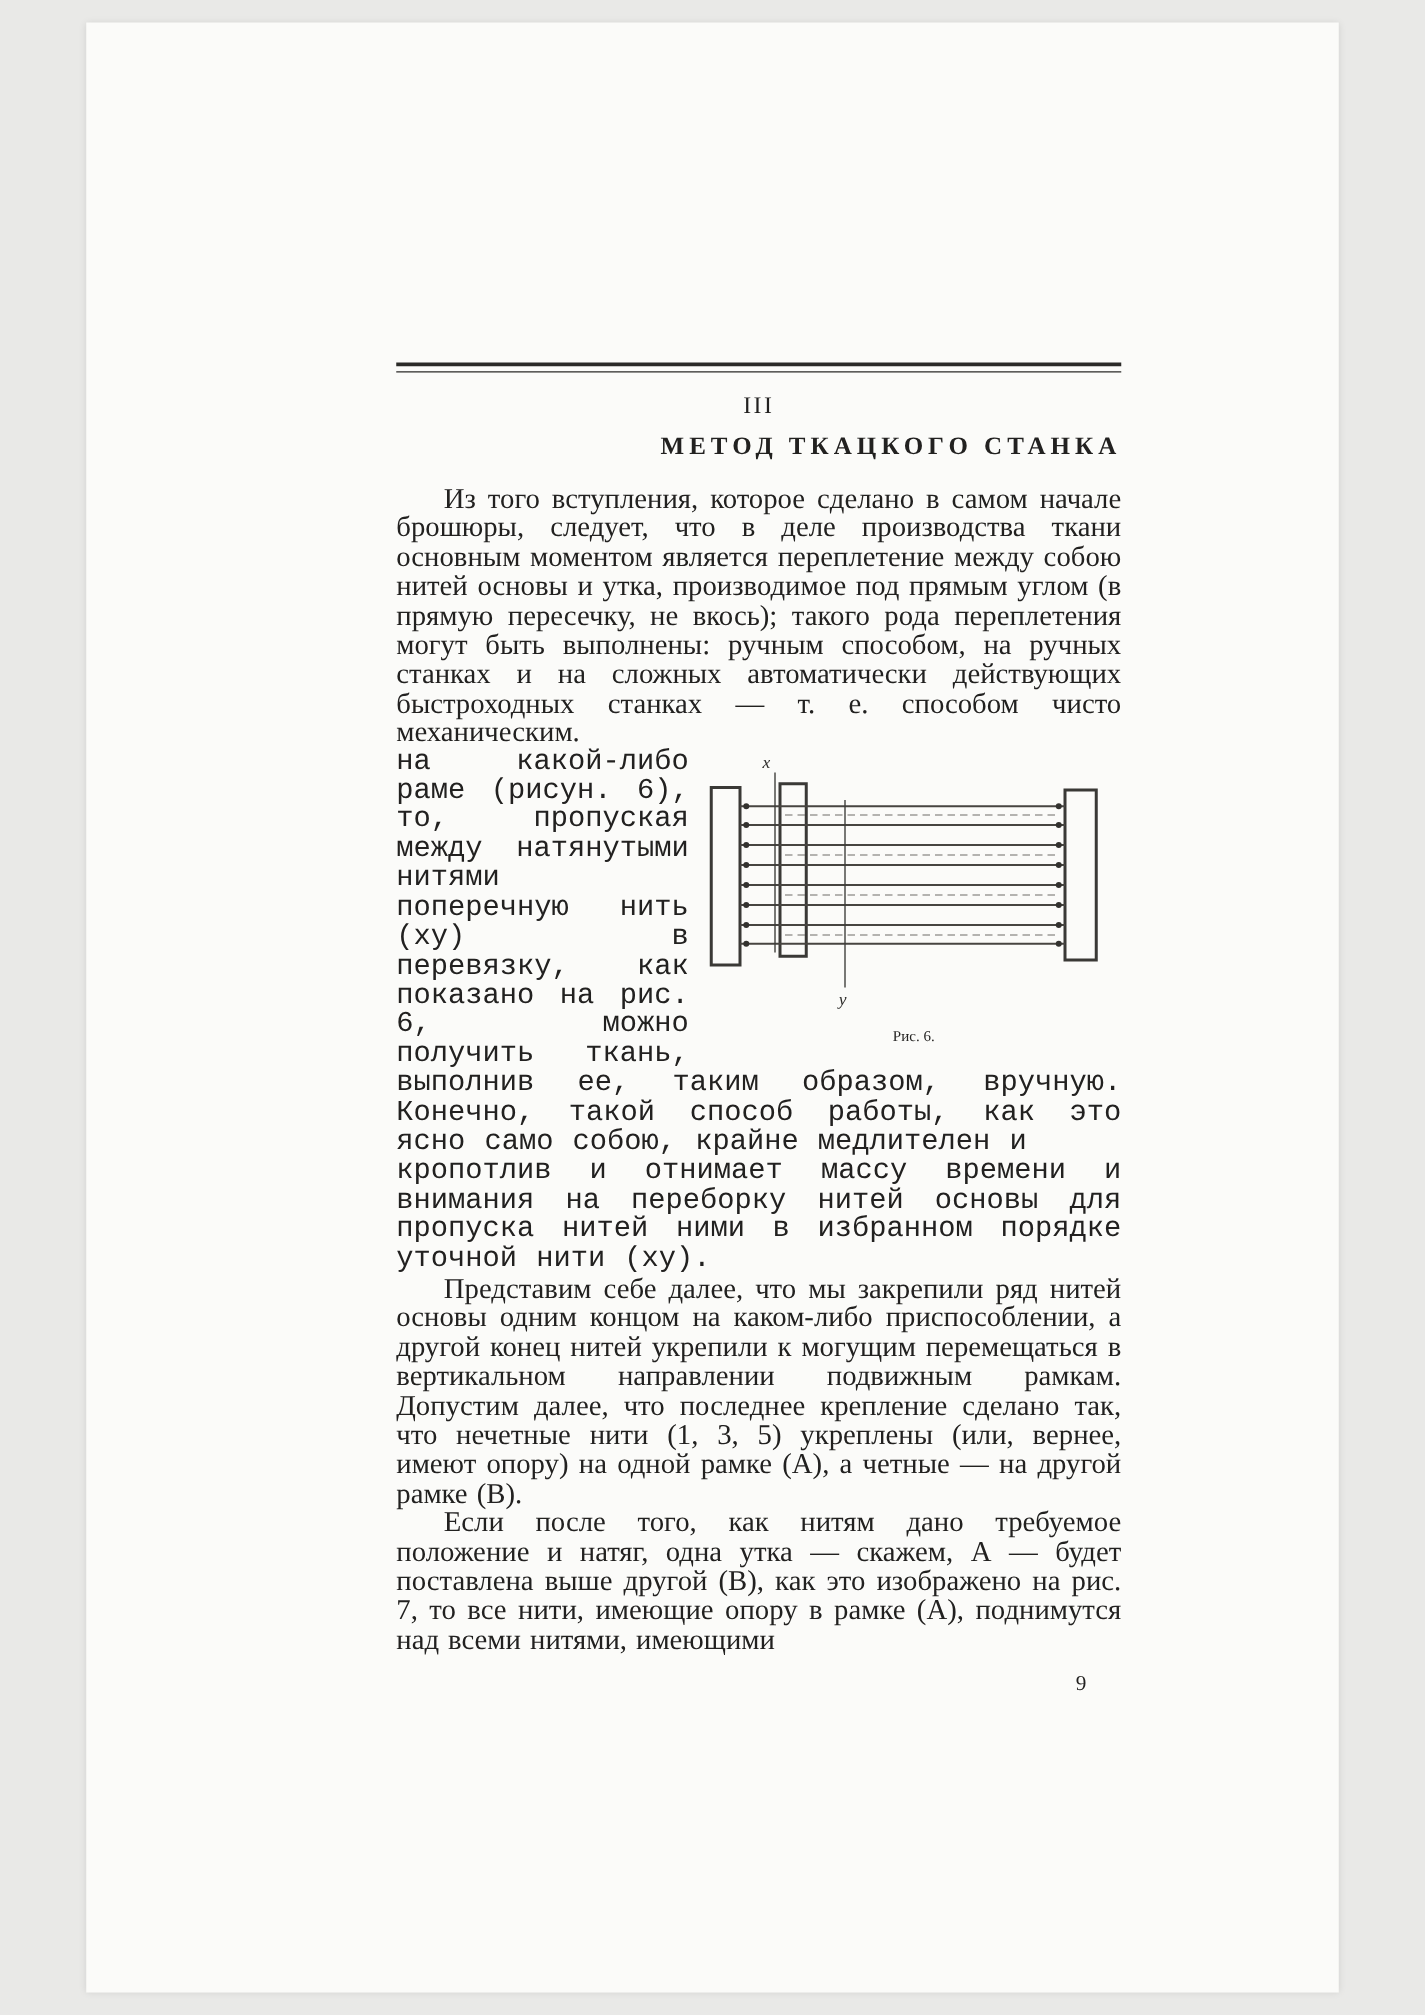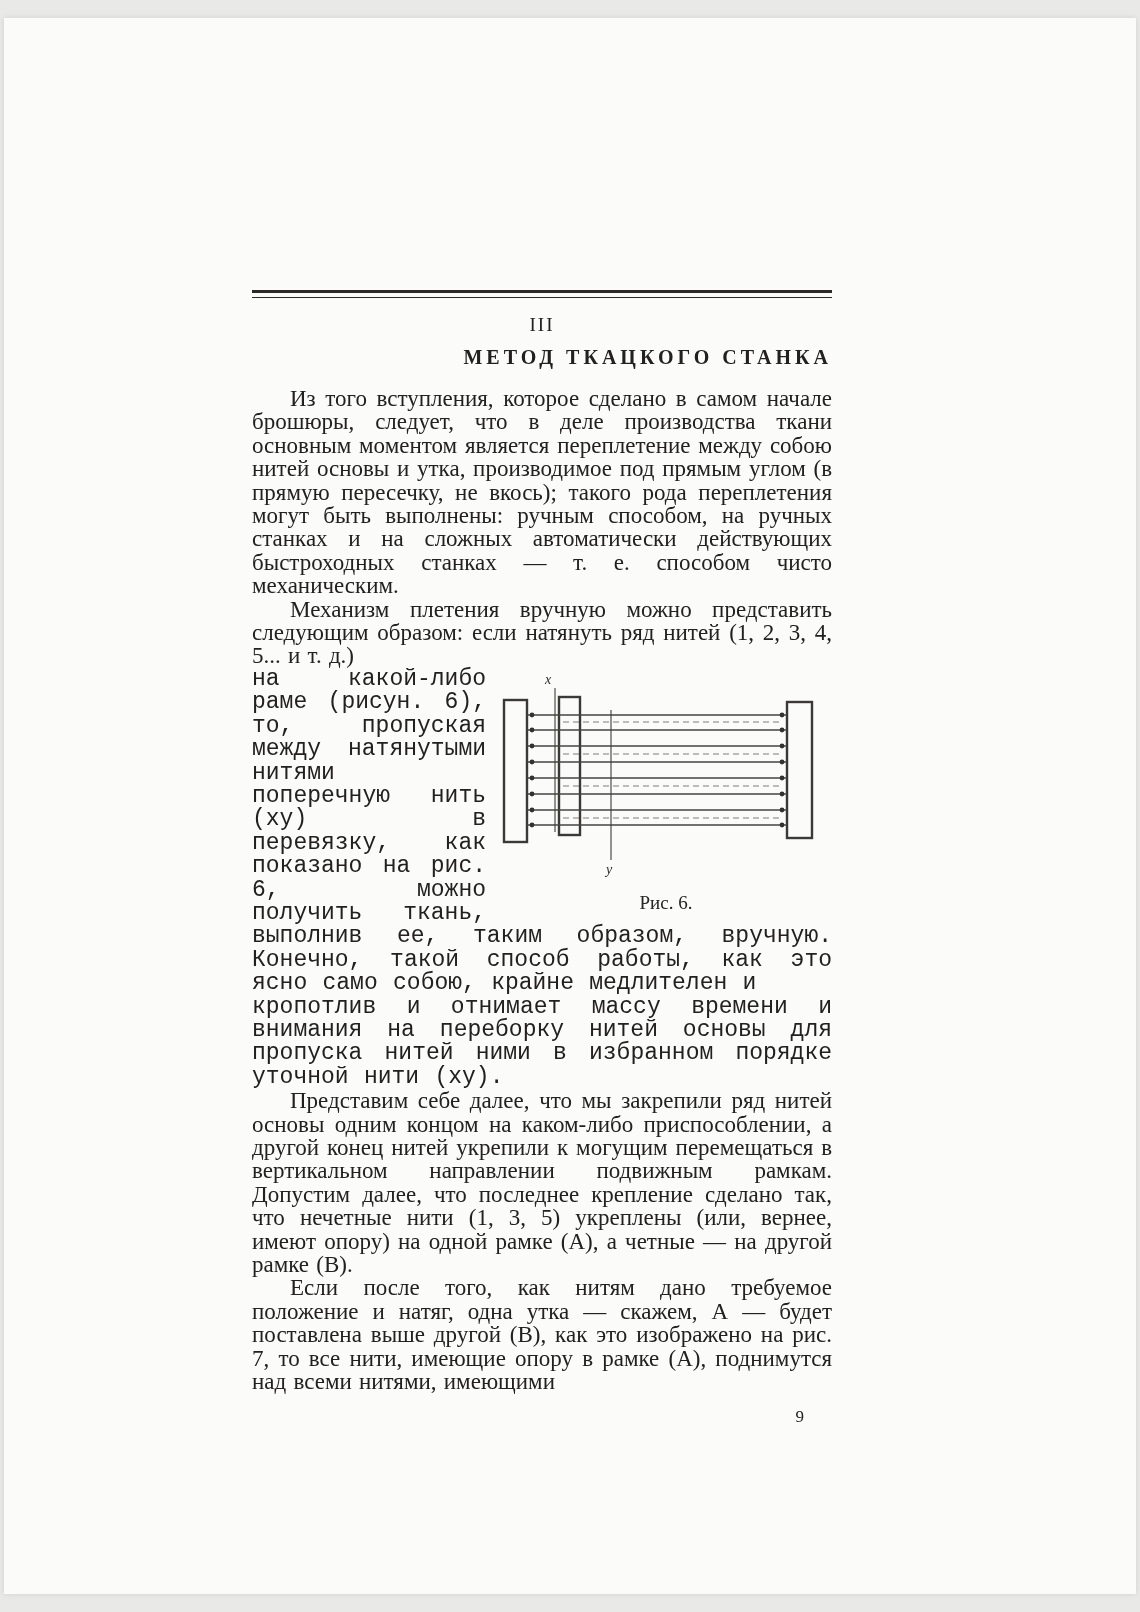--- a/index.html
+++ b/index.html
@@ -12,7 +12,7 @@
   }
   .scan-page {
     position: relative;
-    width: 1132px;
+    width: 1002px;
     height: 1576px;
     margin: 18px auto;
     background: #fbfbf9;

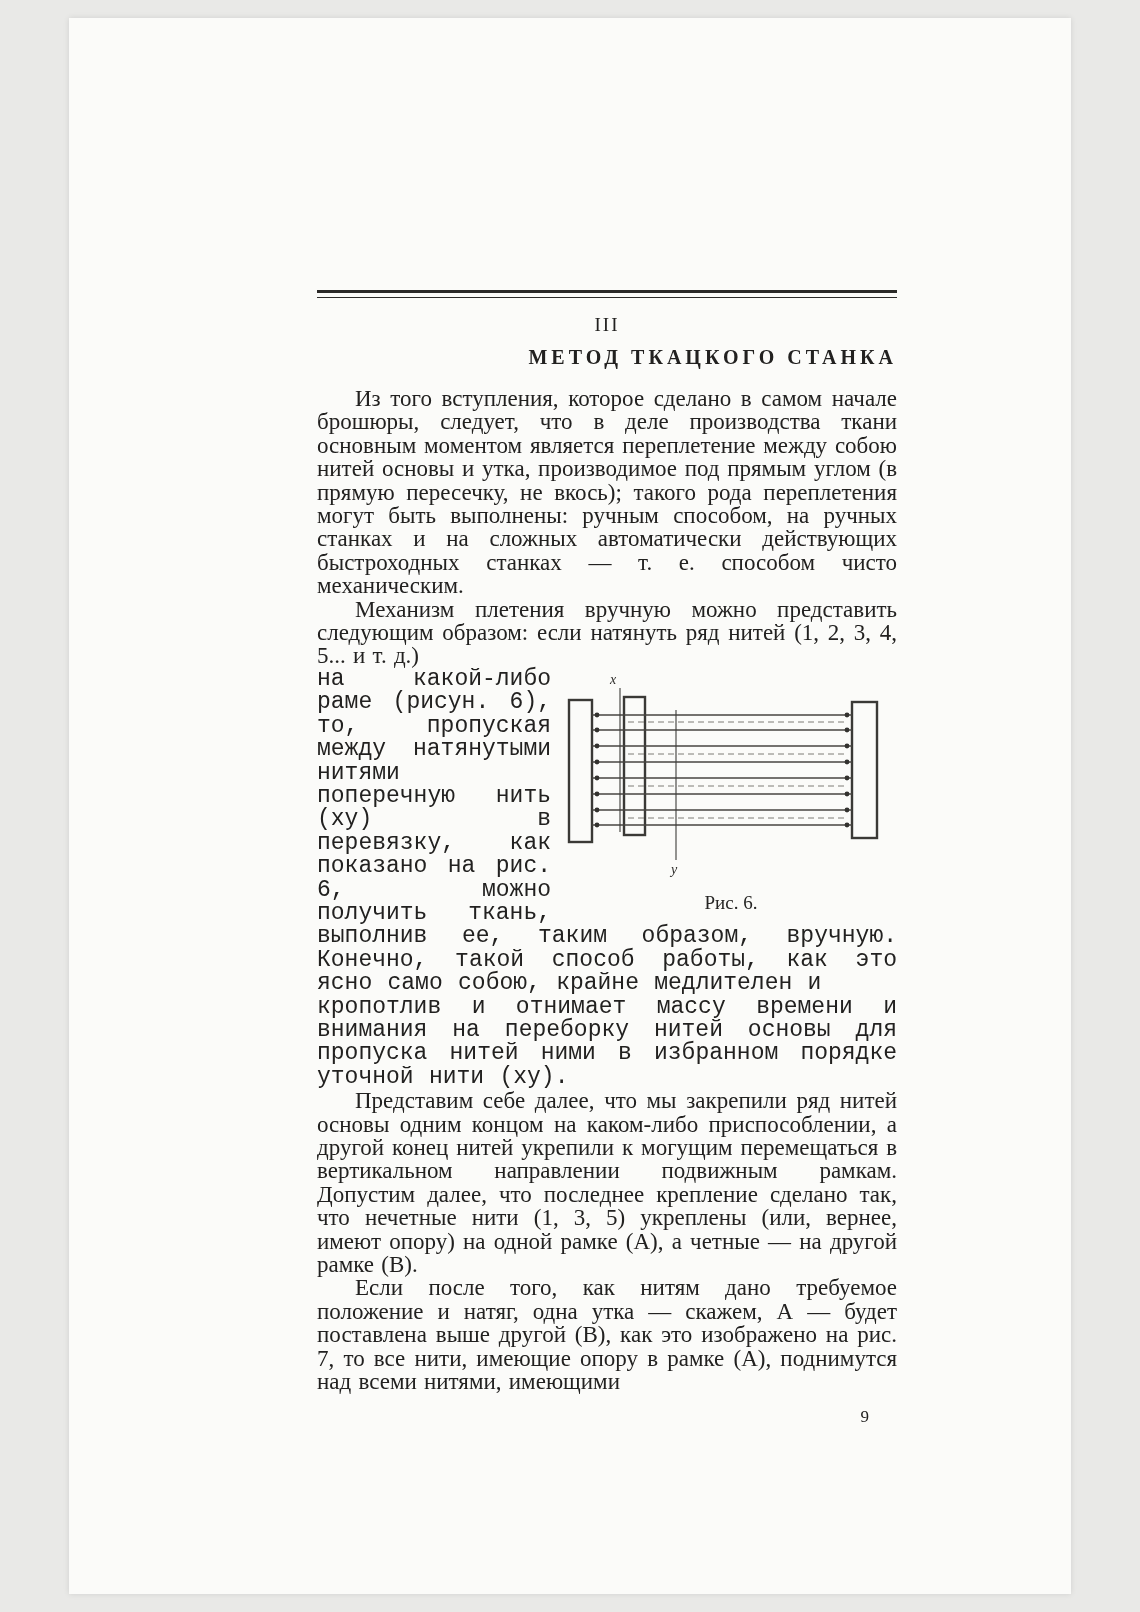--- a/index.html
+++ b/index.html
@@ -91,7 +91,6 @@
     <p class="p">Из того вступления, которое сделано в самом начале брошюры, следует, что в деле производства ткани основным моментом является переплетение между собою нитей основы и утка, производимое под прямым углом (в прямую пересечку, не вкось); такого рода переплетения могут быть выполнены: ручным способом, на ручных станках и на сложных автоматически действующих быстроходных станках — т. е. способом чисто механическим.</p>
 
     <div class="p2-region">
-      <p class="p">Механизм плетения вручную можно представить следующим образом: если натянуть ряд нитей (1, 2, 3, 4, 5... и т. д.)</p>
 
       <figure class="figure">
         <svg width="330" height="208" viewBox="0 0 330 208">

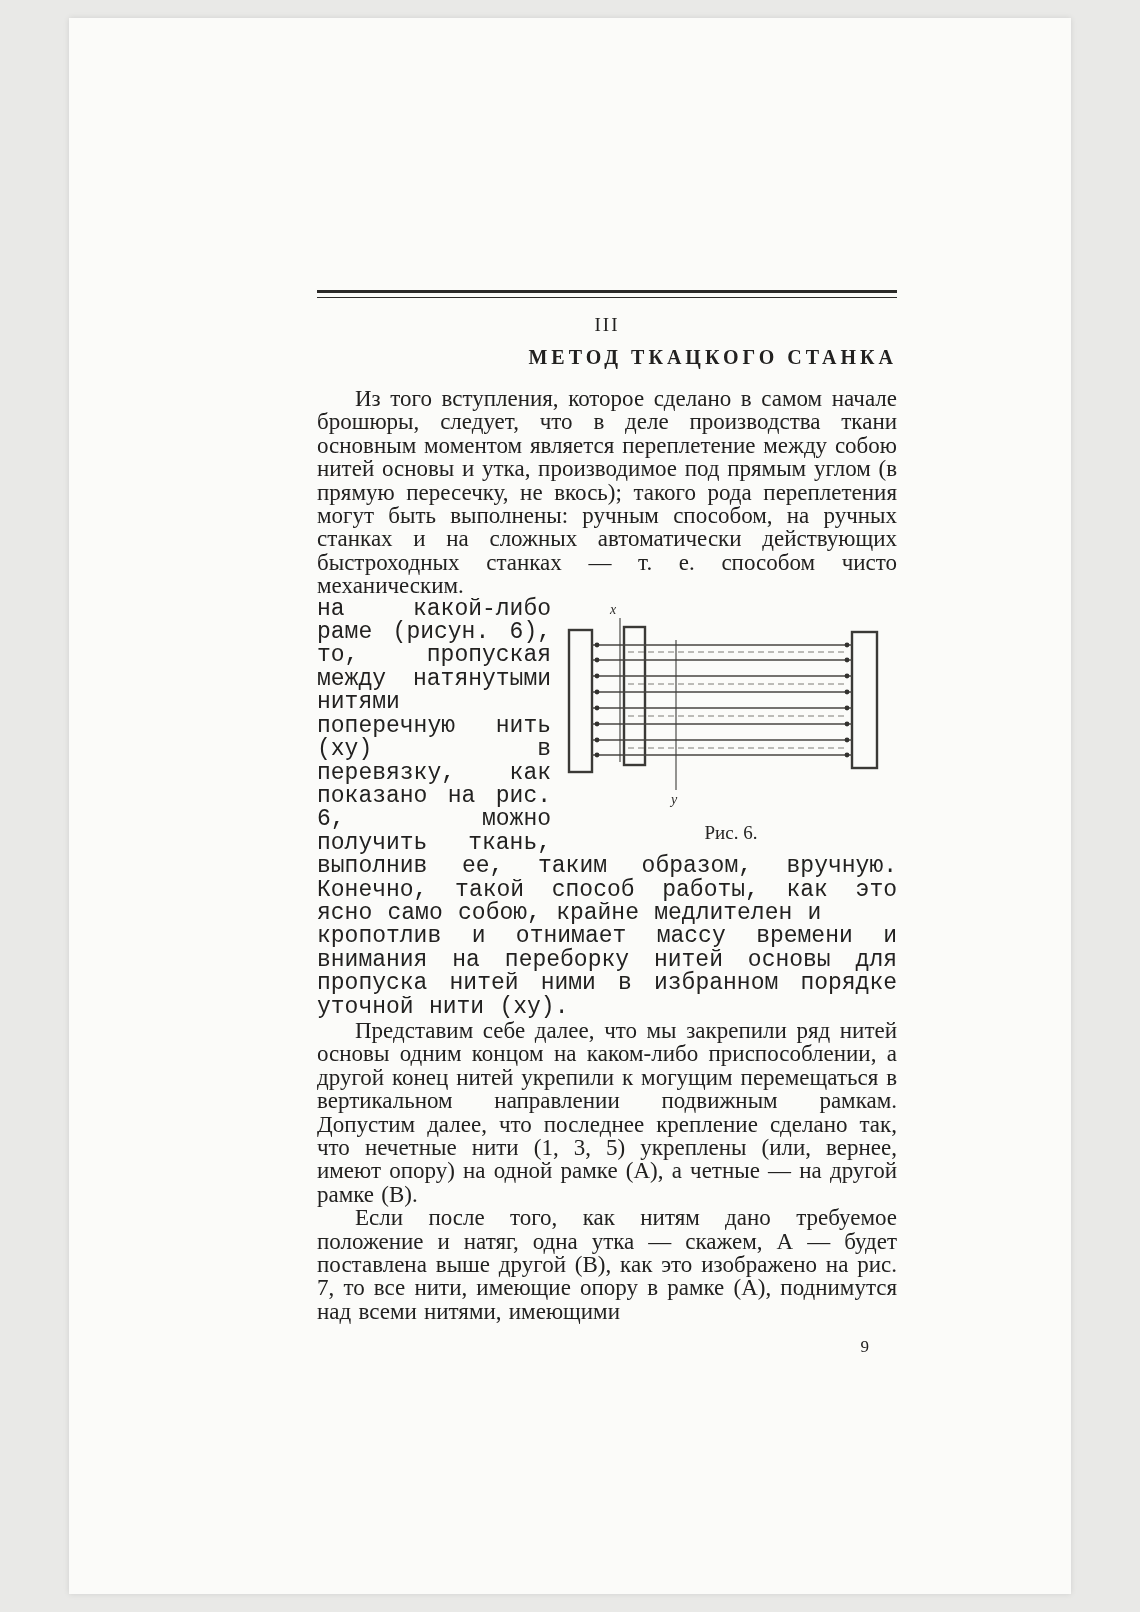--- a/index.html
+++ b/index.html
@@ -63,7 +63,7 @@
   }
   .figure svg { display: block; margin: 0 auto; }
   .figure-caption {
-    font-size: 19px;
+    font-size: 12px;
     margin-top: 14px;
     text-align: center;
     color: #262524;

